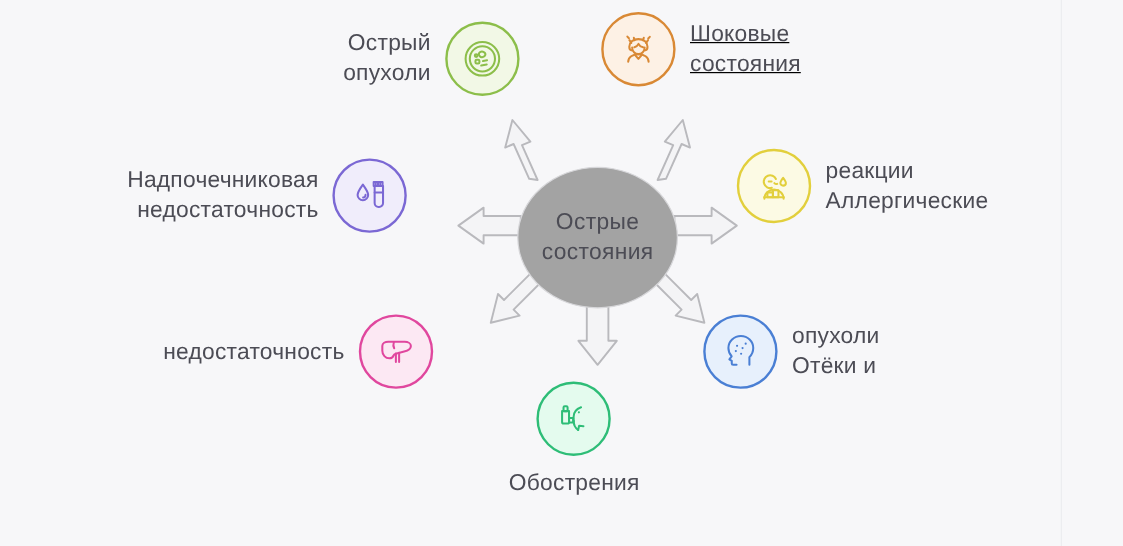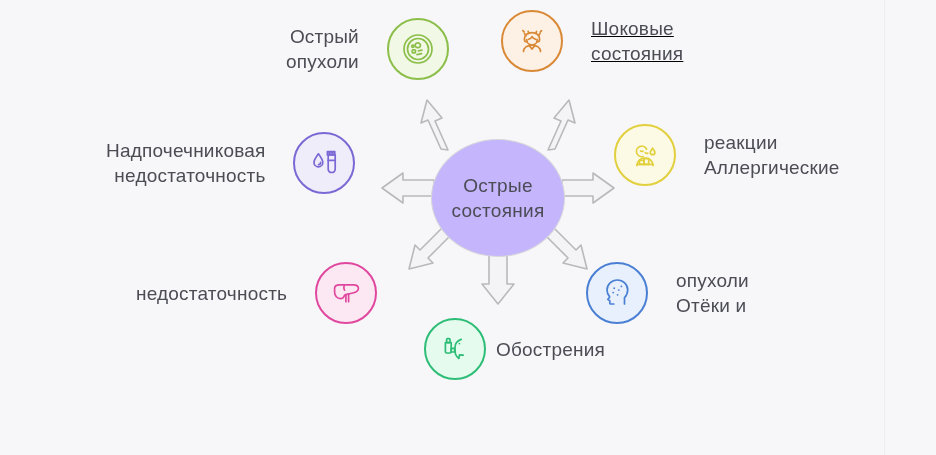--- a/index.html
+++ b/index.html
@@ -72,7 +72,7 @@
     position: absolute;
     display: flex;
     align-items: center;
-    gap: 28px;
+    gap: 12px;
   }
   .node.rev { flex-direction: row-reverse; }
 

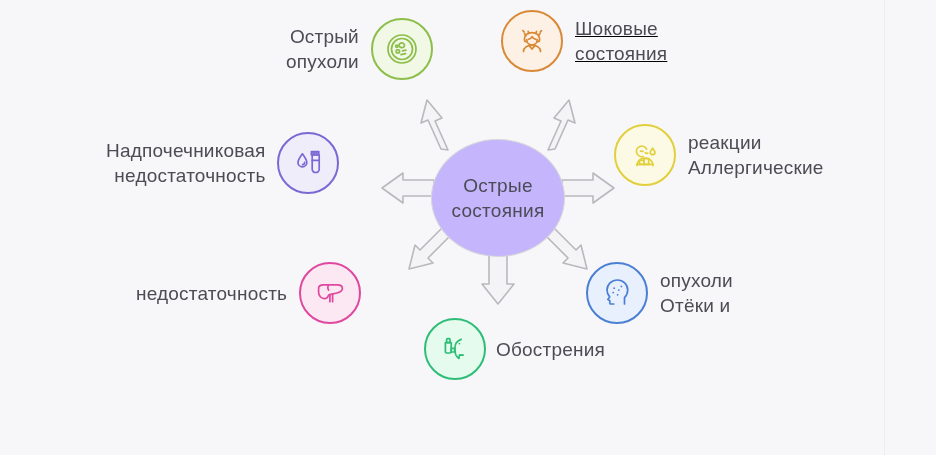--- a/index.html
+++ b/index.html
@@ -51,7 +51,7 @@
     width: 134px;
     height: 118px;
     border-radius: 50%;
-    background: #c4b5fd;
+    background: #a3a3a3;
     border: 1px solid #d7d7da;
     box-sizing: border-box;
     display: flex;

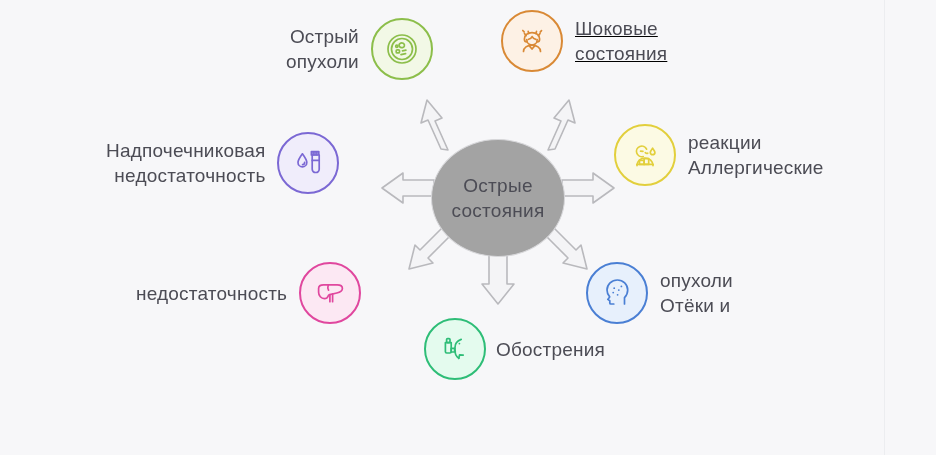--- a/index.html
+++ b/index.html
@@ -98,7 +98,7 @@
     white-space: nowrap;
   }
   .node.rev .node-label { text-align: right; }
-  .node.center-label { flex-direction: row; gap: 10px; }
+  .node.center-label { flex-direction: column; gap: 10px; }
   .node.center-label .node-label { text-align: center; }
 
   

